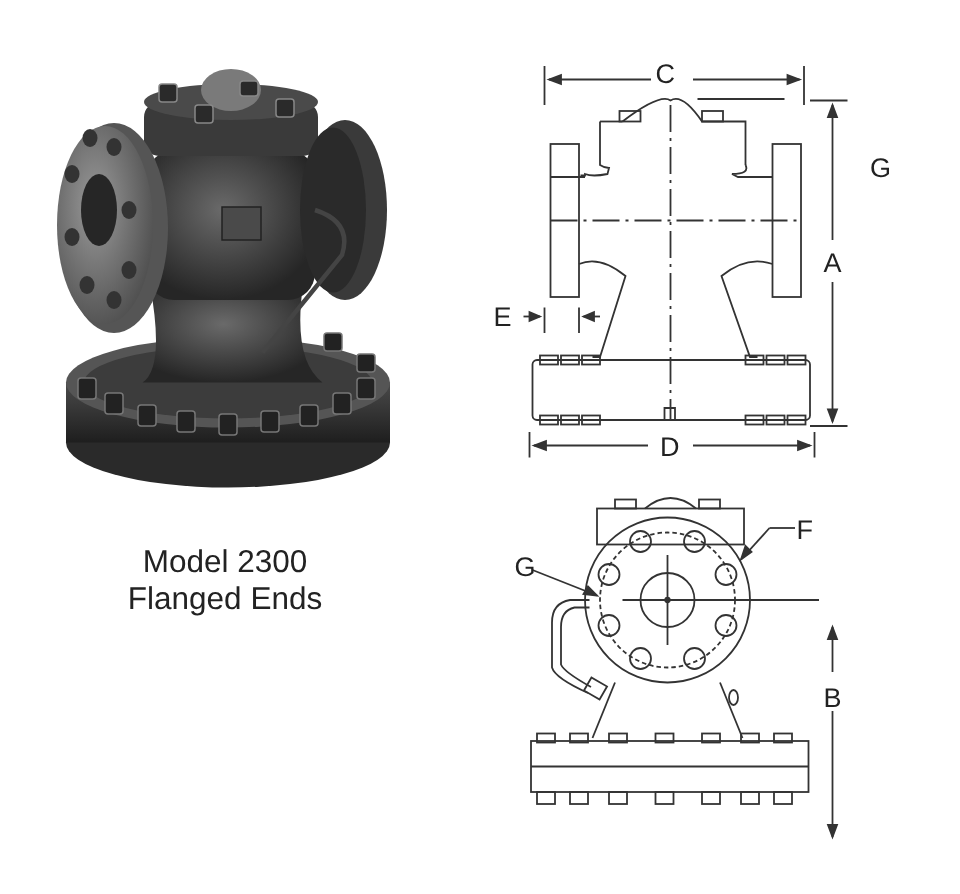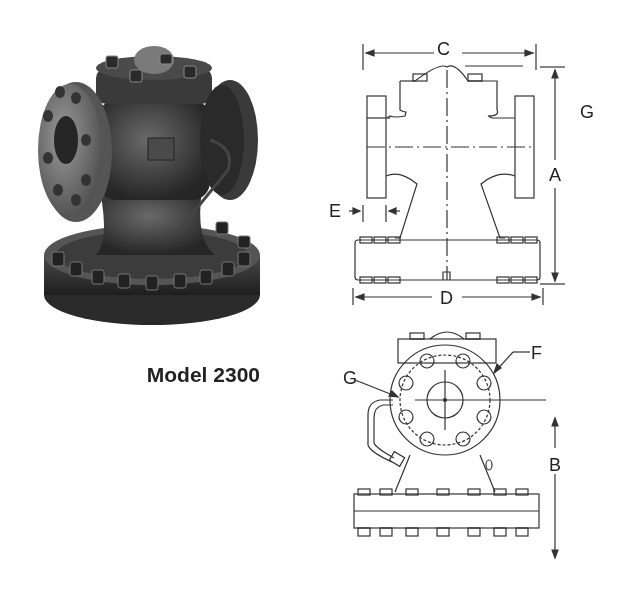--- a/index.html
+++ b/index.html
@@ -5,7 +5,7 @@
   html,body{margin:0;padding:0;background:#fff;}
   body{width:640px;height:596px;position:relative;overflow:hidden;font-family:"Liberation Sans",sans-serif;}
   .photo{position:absolute;left:30px;top:40px;width:240px;height:290px;}
-  .caption{position:absolute;left:40px;top:362px;width:220px;text-align:right;font-weight:bold;font-size:21px;line-height:25px;color:#222;}
+  .caption{position:absolute;left:40px;top:362px;width:220px;text-align:center;font-weight:normal;font-size:21px;line-height:25px;color:#222;}
   .drawing{position:absolute;left:0;top:0;}
   .lbl{font-family:"Liberation Sans",sans-serif;font-size:18px;fill:#222;}
 </style>

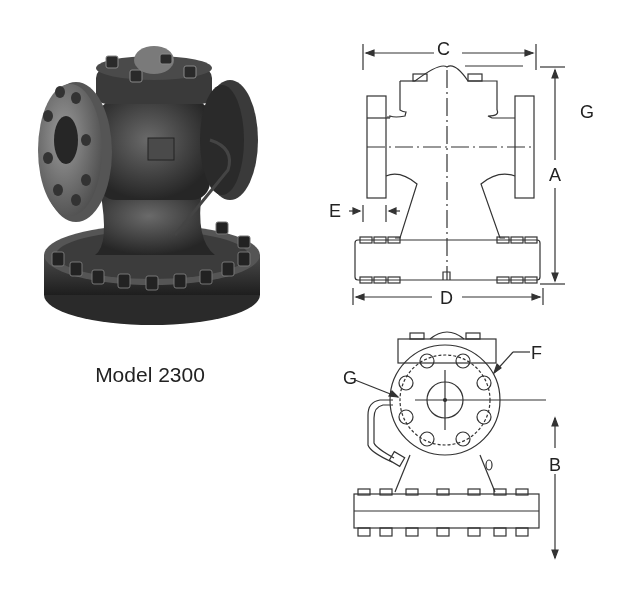--- a/index.html
+++ b/index.html
@@ -84,6 +84,7 @@
 
 <div class="caption">
   <div>Model 2300</div>
+  <div>Flanged Ends</div>
 </div>
 
 <svg class="drawing" width="640" height="596" viewBox="0 0 640 596">

